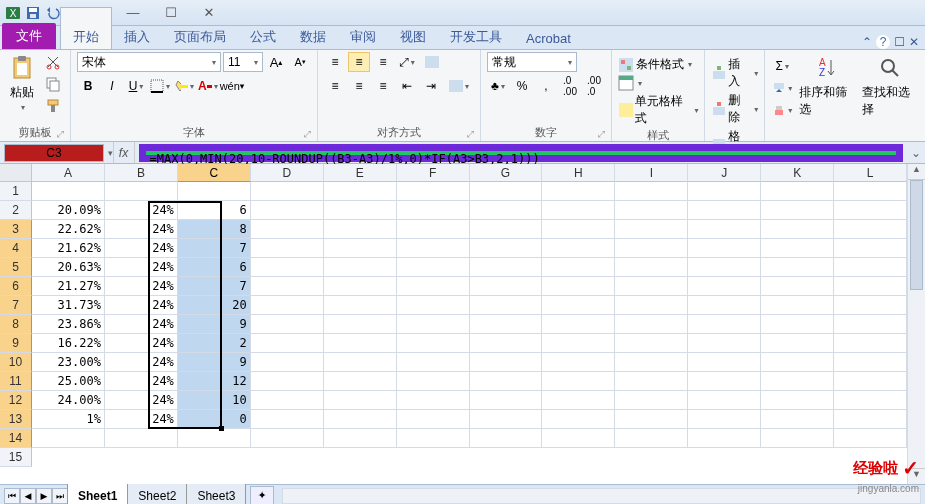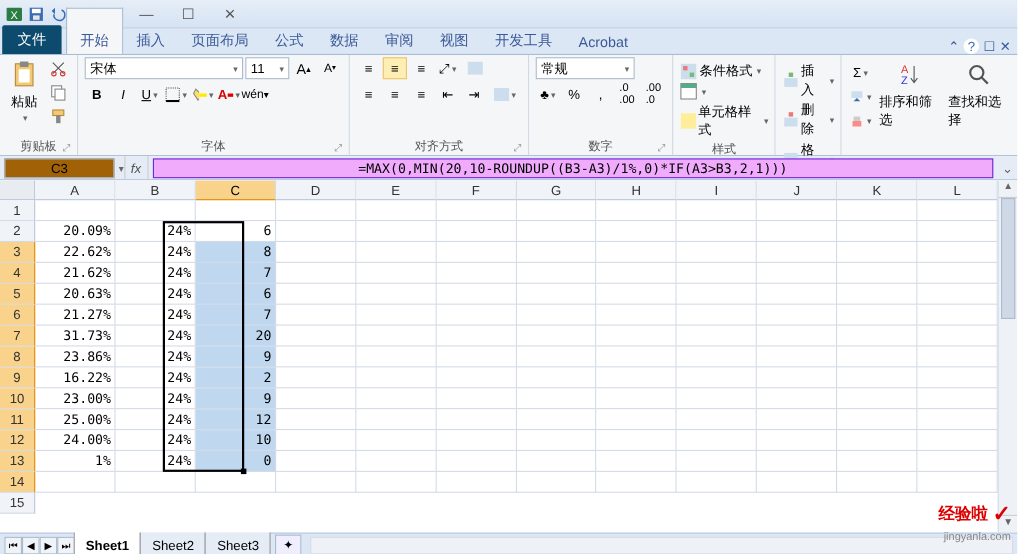--- a/index.html
+++ b/index.html
@@ -12,7 +12,7 @@
 .winbtns .btn { width: 30px; height: 18px; display: flex; align-items: center; justify-content: center; font-size: 13px; color: #555; }
 .tabs { height: 24px; background: #dce7f5; display: flex; align-items: flex-end; padding: 0 2px; border-bottom: 1px solid #a9bcd6; }
 .tab { padding: 20px 12px 3px; color: #3b5998; font-size: 13px; }
-.tab.file { background: #0c4a6e; color: #fff; border-radius: 2px 2px 0 0; margin-right: 4px; padding: 4px 14px; }
+.tab.file { background: #a21caf; color: #fff; border-radius: 2px 2px 0 0; margin-right: 4px; padding: 4px 14px; }
 .tab.active { background: #f5f6f7; border: 1px solid #a9bcd6; border-bottom: none; color: #3b5998; }
 .help-btns { margin-left: auto; display: flex; gap: 4px; padding-right: 4px; color: #3b5998; font-size: 12px; }
 .ribbon { height: 92px; background: #f5f6f7; border-bottom: 1px solid #a9bcd6; display: flex; }

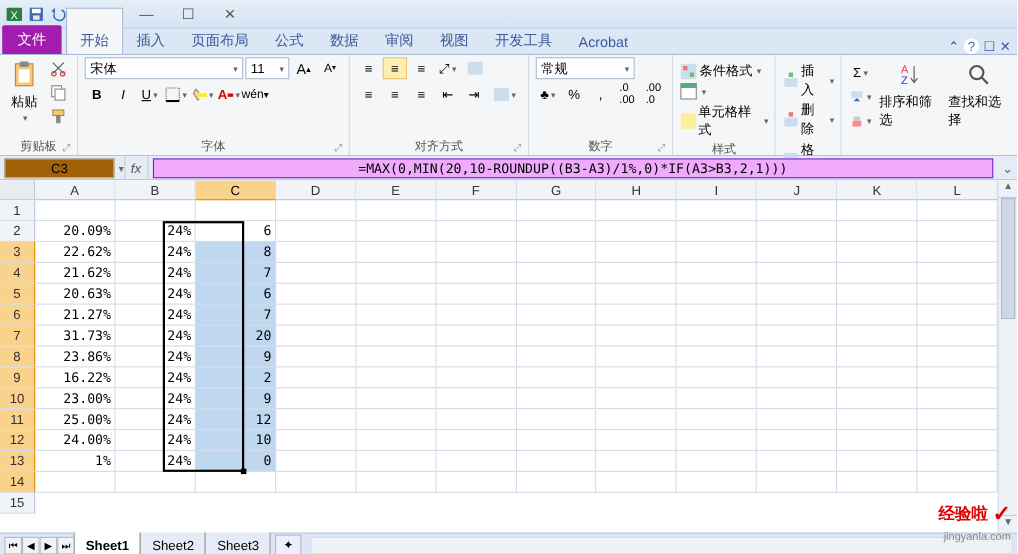--- a/index.html
+++ b/index.html
@@ -30,7 +30,7 @@
 .drop { color: #666; font-size: 8px; margin-left: 2px; }
 .ibtn { width: 22px; height: 20px; display: flex; align-items: center; justify-content: center; border: 1px solid transparent; font-size: 12px; }
 .namebox-row { height: 22px; background: #e5ecf5; border-bottom: 1px solid #a9bcd6; display: flex; align-items: center; }
-.namebox { width: 100px; border: 1px solid #abc; background: #a16207; margin: 0 4px; text-align: center; height: 18px; line-height: 16px; }
+.namebox { width: 100px; border: 1px solid #abc; background: #b91c1c; margin: 0 4px; text-align: center; height: 18px; line-height: 16px; }
 .fx-label { width: 22px; text-align: center; font-style: italic; color: #555; border-left: 1px solid #ccc; border-right: 1px solid #ccc; height: 100%; line-height: 22px; }
 .formula-bar { flex: 1; background: #f0abfc; border: 1px solid #6d28d9; height: 18px; margin: 0 4px; padding: 0 4px; line-height: 16px; font-family: "SimSun", monospace; text-align: center; }
 .grid-area { position: relative; height: 320px; background: #fff; overflow: hidden; }

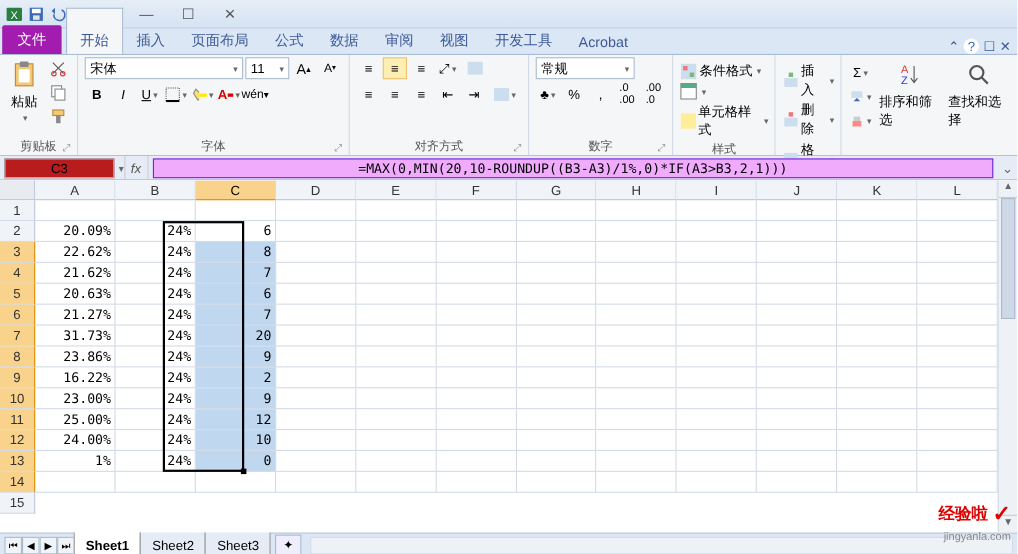--- a/index.html
+++ b/index.html
@@ -32,7 +32,7 @@
 .namebox-row { height: 22px; background: #e5ecf5; border-bottom: 1px solid #a9bcd6; display: flex; align-items: center; }
 .namebox { width: 100px; border: 1px solid #abc; background: #b91c1c; margin: 0 4px; text-align: center; height: 18px; line-height: 16px; }
 .fx-label { width: 22px; text-align: center; font-style: italic; color: #555; border-left: 1px solid #ccc; border-right: 1px solid #ccc; height: 100%; line-height: 22px; }
-.formula-bar { flex: 1; background: #f0abfc; border: 1px solid #6d28d9; height: 18px; margin: 0 4px; padding: 0 4px; line-height: 16px; font-family: "SimSun", monospace; text-align: center; }
+.formula-bar { flex: 1; background: #22c55e; border: 7px solid #6d28d9; height: 18px; margin: 0 4px; padding: 0 4px; line-height: 16px; font-family: "SimSun", monospace; }
 .grid-area { position: relative; height: 320px; background: #fff; overflow: hidden; }
 .corner { position: absolute; left: 0; top: 0; width: 32px; height: 18px; background: #e8ecf1; border-right: 1px solid #bcc7d8; border-bottom: 1px solid #bcc7d8; }
 .col-headers { position: absolute; left: 32px; top: 0; right: 18px; height: 18px; display: flex; }

